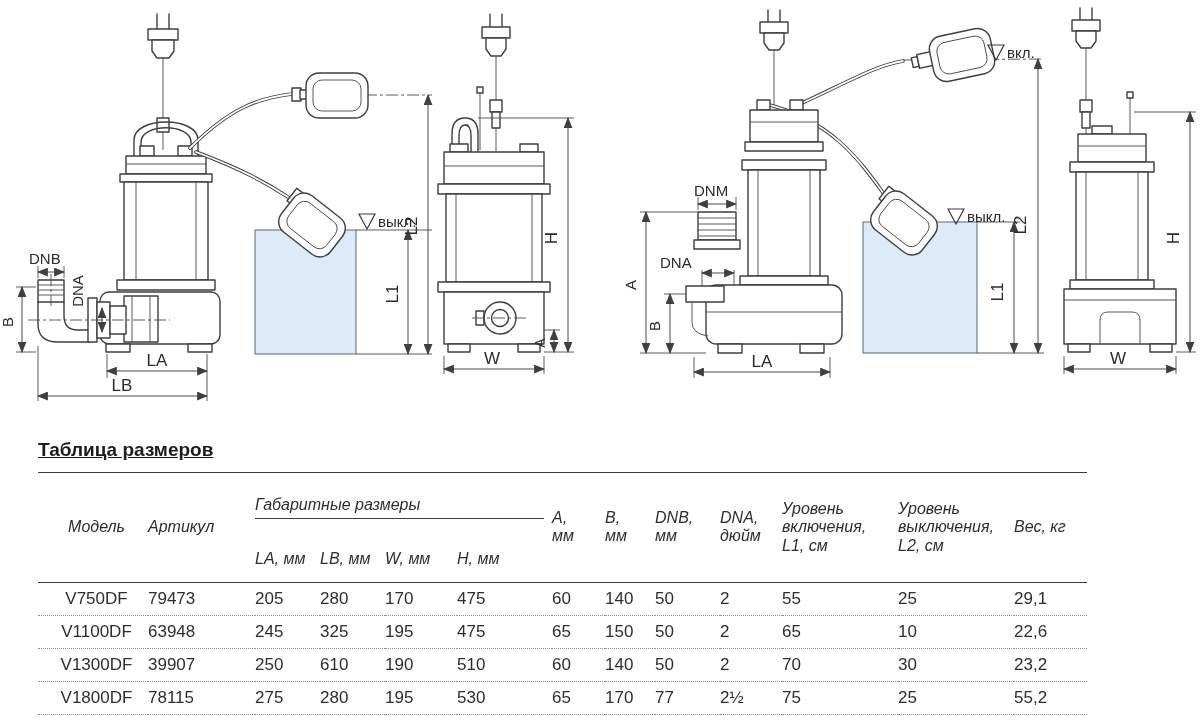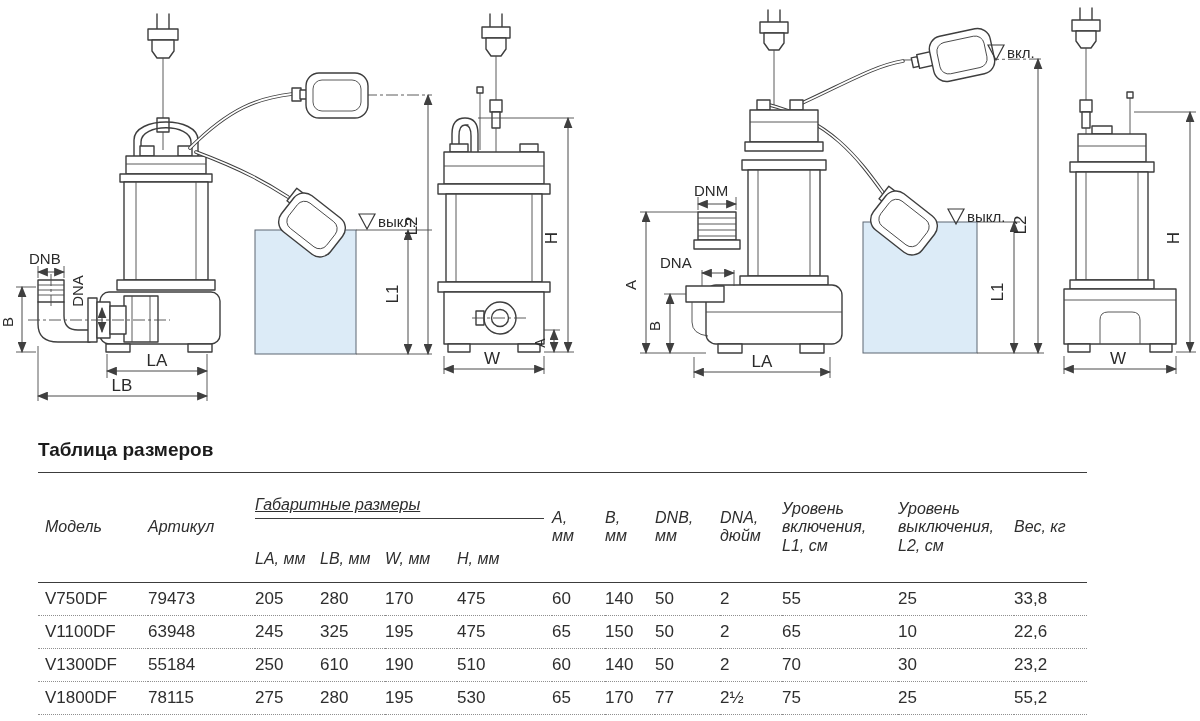--- a/index.html
+++ b/index.html
@@ -21,7 +21,7 @@
   .t17{font-size:17px;} .t15{font-size:15px;} .t14{font-size:14px;}
   .mid{text-anchor:middle;}
   
-  .tbl-title{margin:14px 0 11px 38px;font-size:19px;font-weight:700;color:#1b1b1b;}
+  .tbl-title{margin:14px 0 11px 38px;font-size:19px;font-weight:700;color:#1b1b1b;text-decoration:underline;}
   table.dims{border-collapse:collapse;table-layout:fixed;width:1049px;margin-left:38px;
              font-size:17px;color:#2e2e2e;}
   table.dims th{font-style:italic;font-weight:400;font-size:16px;text-align:left;

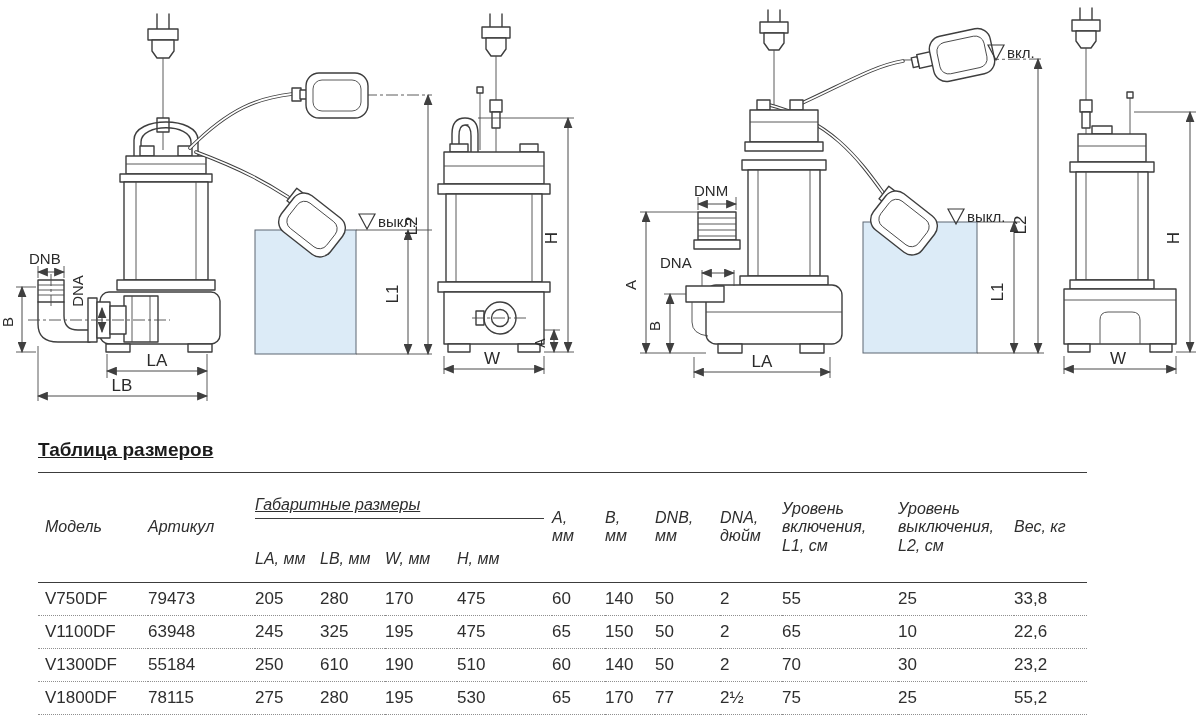--- a/index.html
+++ b/index.html
@@ -29,7 +29,7 @@
   table.dims thead tr:first-child th{border-top:1.5px solid #3c3c3c;}
   table.dims thead th{border-bottom:1.5px solid #3c3c3c;}
   table.dims th.group{border-bottom:none;vertical-align:bottom;padding:0;}
-  .grp-label{display:block;border-bottom:1.3px solid #3c3c3c;padding:4px 0 4px 0;margin-right:8px;text-decoration:underline;}
+  .grp-label{display:block;border-bottom:1.3px solid #3c3c3c;padding:4px 0 4px 0;margin-right:8px;}
   table.dims thead tr.sub th{height:44px;border-top:none;font-style:italic;}
   table.dims thead tr.top{height:26px;}
   table.dims td{height:32px;border-bottom:1px dotted #8f8f8f;padding:0;}

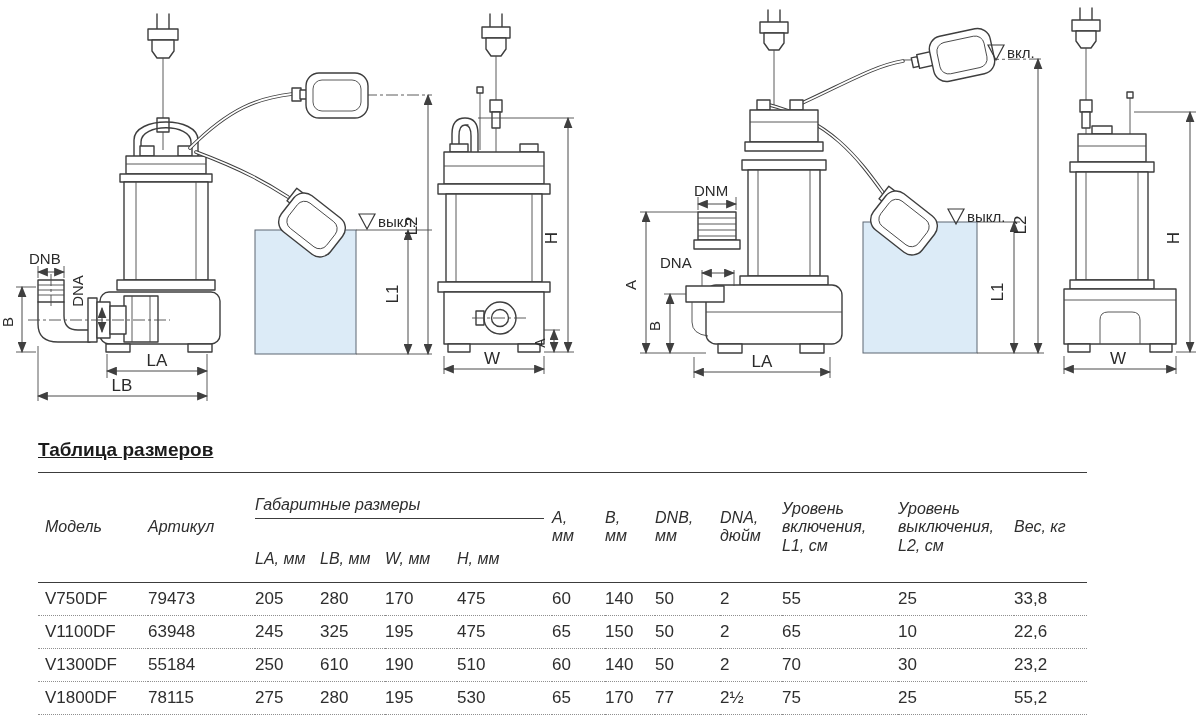--- a/index.html
+++ b/index.html
@@ -33,7 +33,7 @@
   table.dims thead tr.sub th{height:44px;border-top:none;font-style:italic;}
   table.dims thead tr.top{height:26px;}
   table.dims td{height:32px;border-bottom:1px dotted #8f8f8f;padding:0;}
-  table.dims td:first-child, table.dims th.first{padding-left:7px;}
+  table.dims td:first-child, table.dims th.first{padding-left:7px;text-align:center;}
 </style>
 </head>
 <body>

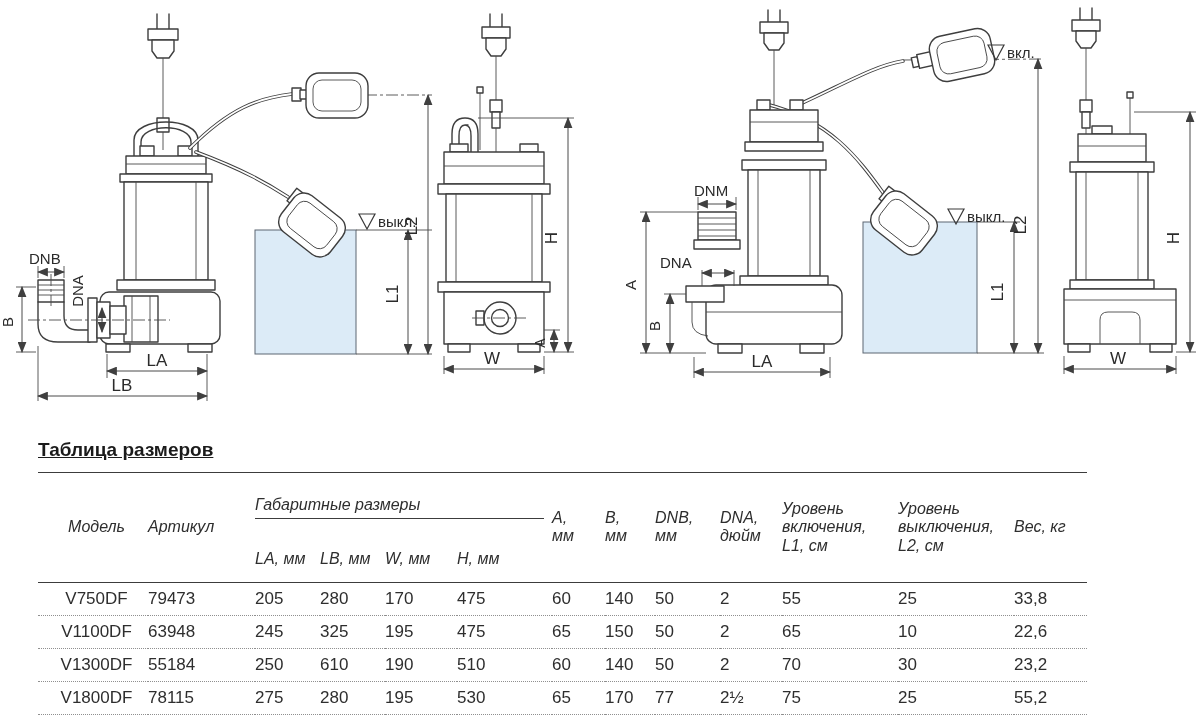--- a/index.html
+++ b/index.html
@@ -394,7 +394,7 @@
         <td>2</td>
         <td>55</td>
         <td>25</td>
-        <td>33,8</td>
+        <td>29,1</td>
       </tr>
       <tr>
         <td>V1100DF</td>

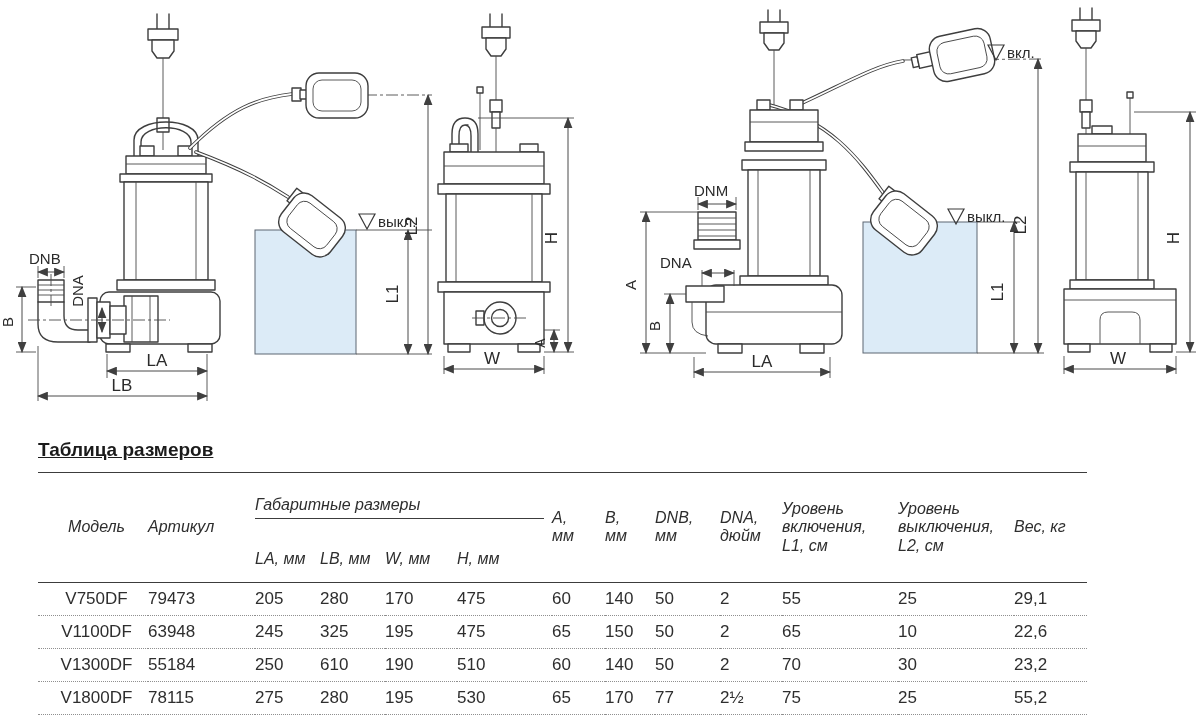--- a/index.html
+++ b/index.html
@@ -413,7 +413,7 @@
       </tr>
       <tr>
         <td>V1300DF</td>
-        <td>55184</td>
+        <td>39907</td>
         <td>250</td>
         <td>610</td>
         <td>190</td>

